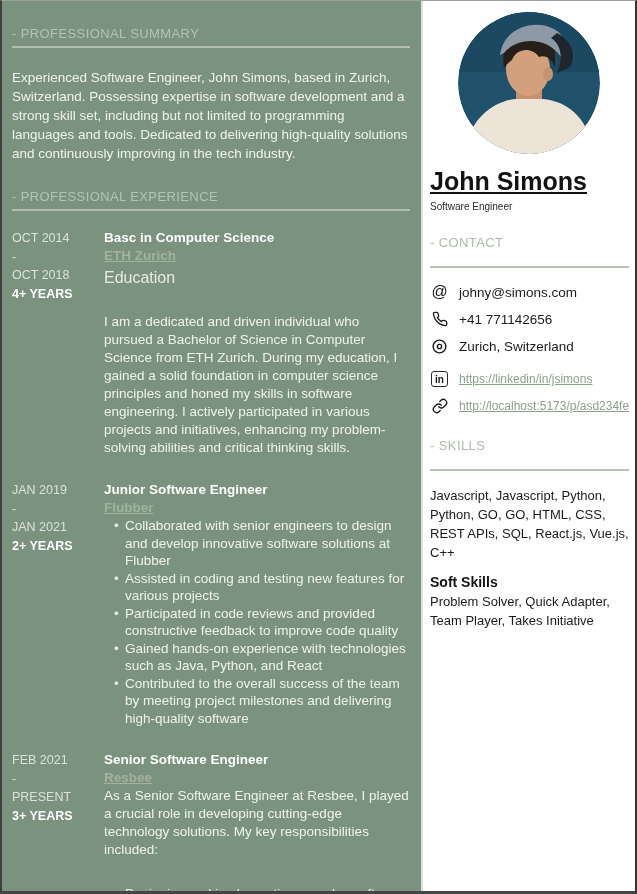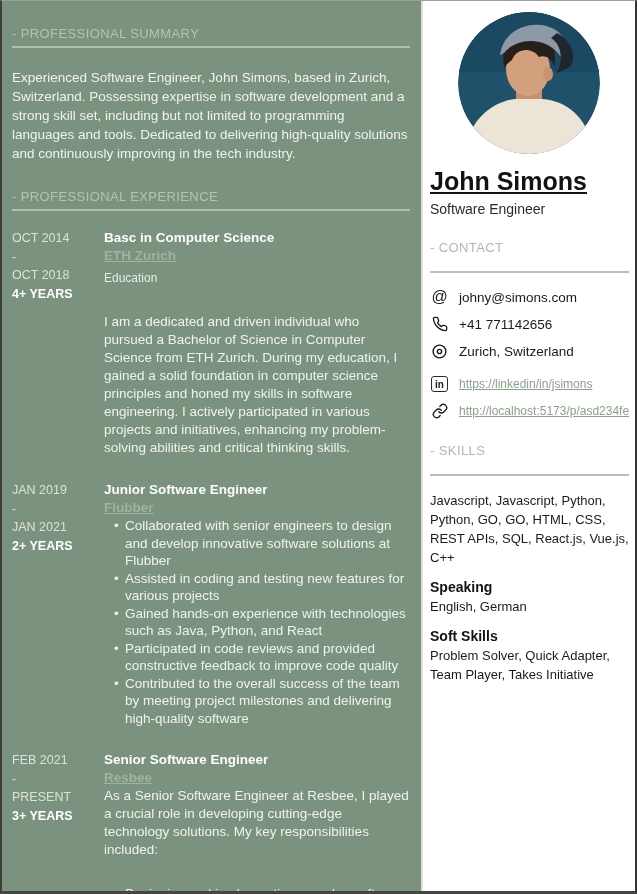--- a/index.html
+++ b/index.html
@@ -73,7 +73,7 @@
   }
   .avatar svg { display:block; }
   .name { margin:13px 0 0 1px; font-size:25px; font-weight:700; color:#121212;text-decoration:underline; }
-  .jobtitle { margin:5px 0 0 1px; font-size:14px; color:#2b2b2b; }
+  .jobtitle { margin:5px 0 0 1px; font-size:10px; color:#2b2b2b; }
   .rhead {
     margin:23px 0 0 1px;
     font-size:13px; font-weight:400;

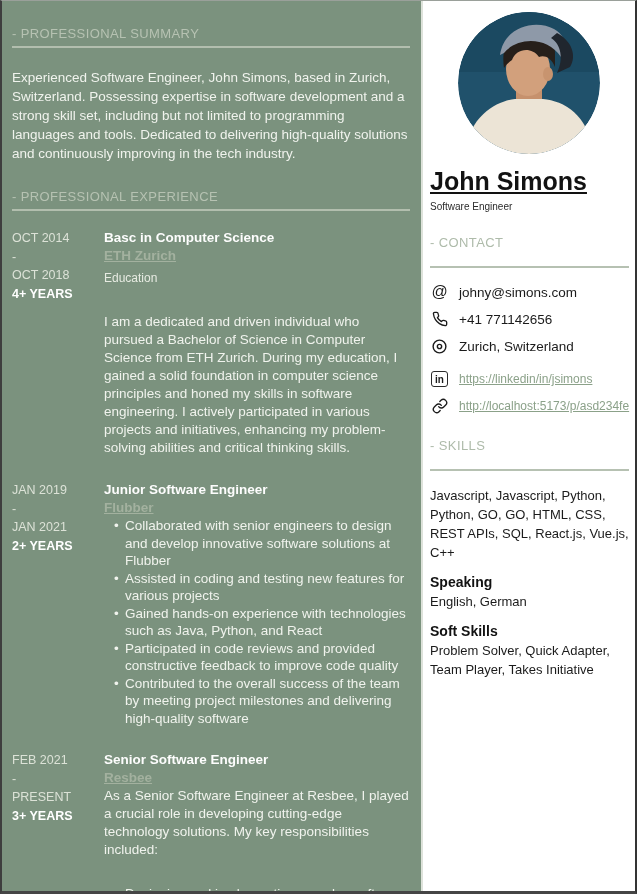--- a/index.html
+++ b/index.html
@@ -48,7 +48,7 @@
   .ebody { flex:1; min-width:0; }
   .etitle { color:#fdfdfd; font-weight:700; font-size:13.5px; line-height:18px; }
   .eorg   { color:#a3b19f; font-weight:700; font-size:13.5px; line-height:18px;text-decoration:underline; }
-  .etag   { color:#e7ebe2; font-size:12px; line-height:22px; margin-top:2px; }
+  .etag   { color:#e7ebe2; font-size:16px; line-height:22px; margin-top:2px; }
   .edesc  { margin:0; color:#f0f3ed; font-size:13.5px; line-height:18px; hyphens:auto; }
   .edesc.gap-top { margin-top:24px; }
   .ebullets {

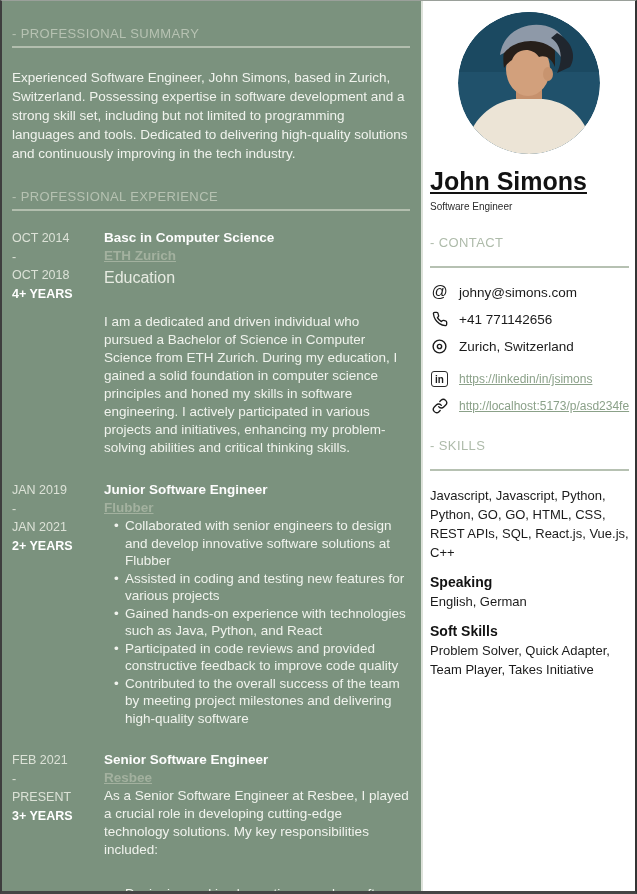--- a/index.html
+++ b/index.html
@@ -255,10 +255,6 @@
         <div class="sgtext">Javascript, Javascript, Python, Python, GO, GO, HTML, CSS, REST APIs, SQL, React.js, Vue.js, C++</div>
       </div>
       <div class="sg">
-        <div class="sghead">Speaking</div>
-        <div class="sgtext">English, German</div>
-      </div>
-      <div class="sg">
         <div class="sghead">Soft Skills</div>
         <div class="sgtext">Problem Solver, Quick Adapter, Team Player, Takes Initiative</div>
       </div>

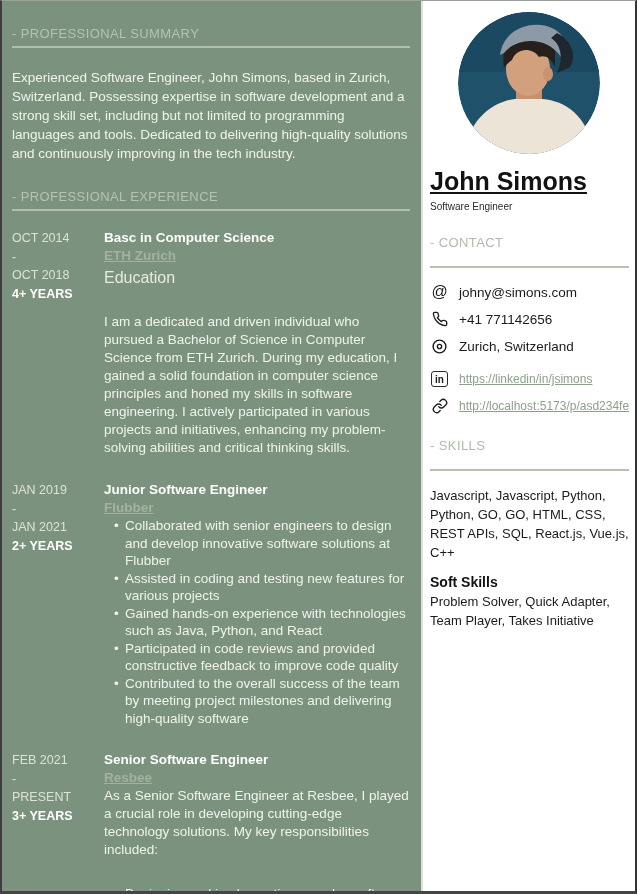--- a/index.html
+++ b/index.html
@@ -147,8 +147,8 @@
             <ul class="ebullets">
               <li>Collaborated with senior engineers to design and develop innovative software solutions at Flubber</li>
               <li>Assisted in coding and testing new features for various projects</li>
+              <li>Participated in code reviews and provided constructive feedback to improve code quality</li>
               <li>Gained hands-on experience with technologies such as Java, Python, and React</li>
-              <li>Participated in code reviews and provided constructive feedback to improve code quality</li>
               <li>Contributed to the overall success of the team by meeting project milestones and delivering high-quality software</li>
             </ul>
           </div>

